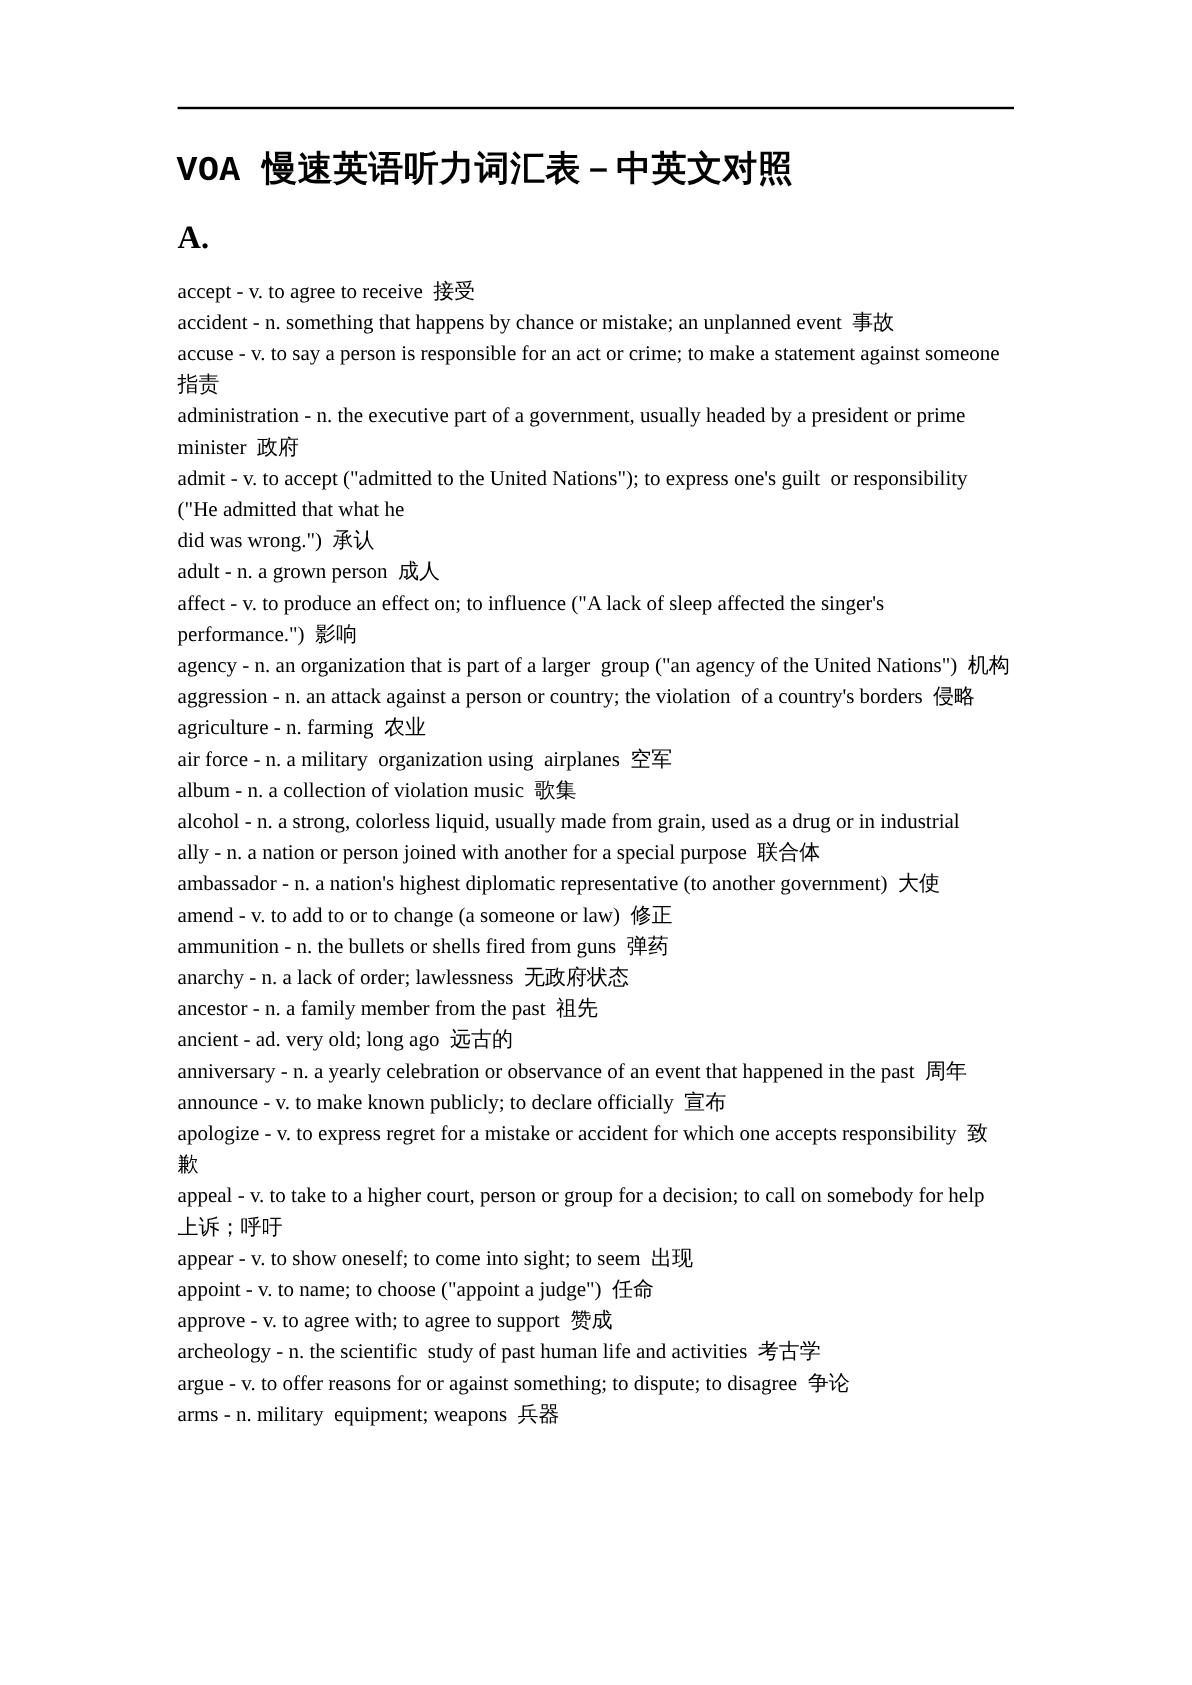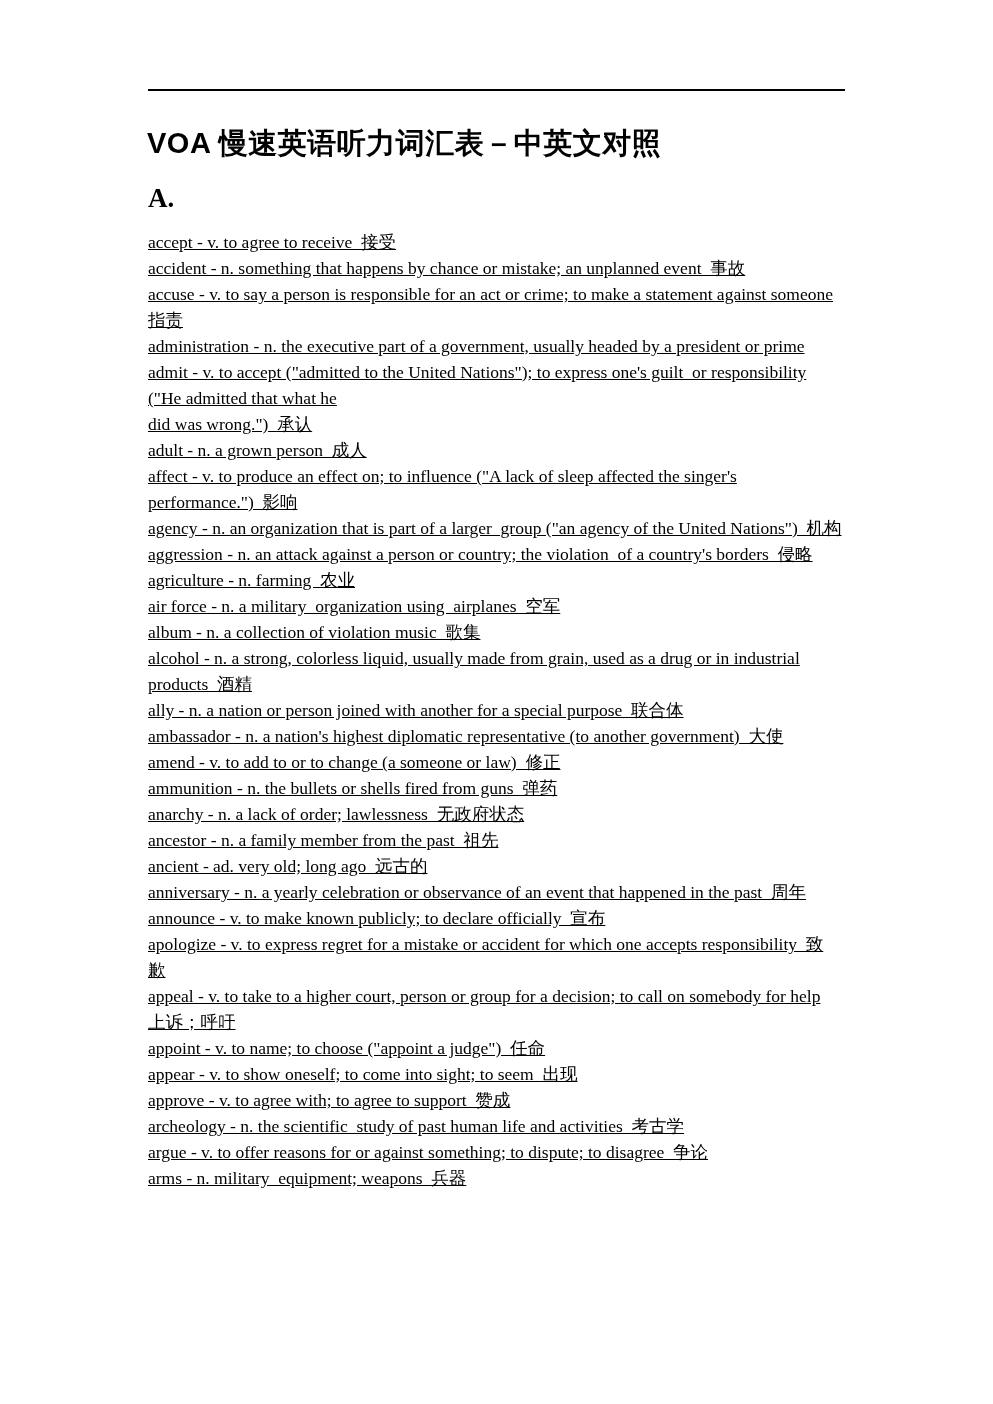--- a/index.html
+++ b/index.html
@@ -29,7 +29,7 @@
     left: 147px;
     top: 124px;
     margin: 0;
-    font-family: Liberation Sans, sans-serif;
+    font-family: Liberation Mono, monospace;
     font-weight: bold;
     font-size: 29px;
     line-height: 38px;

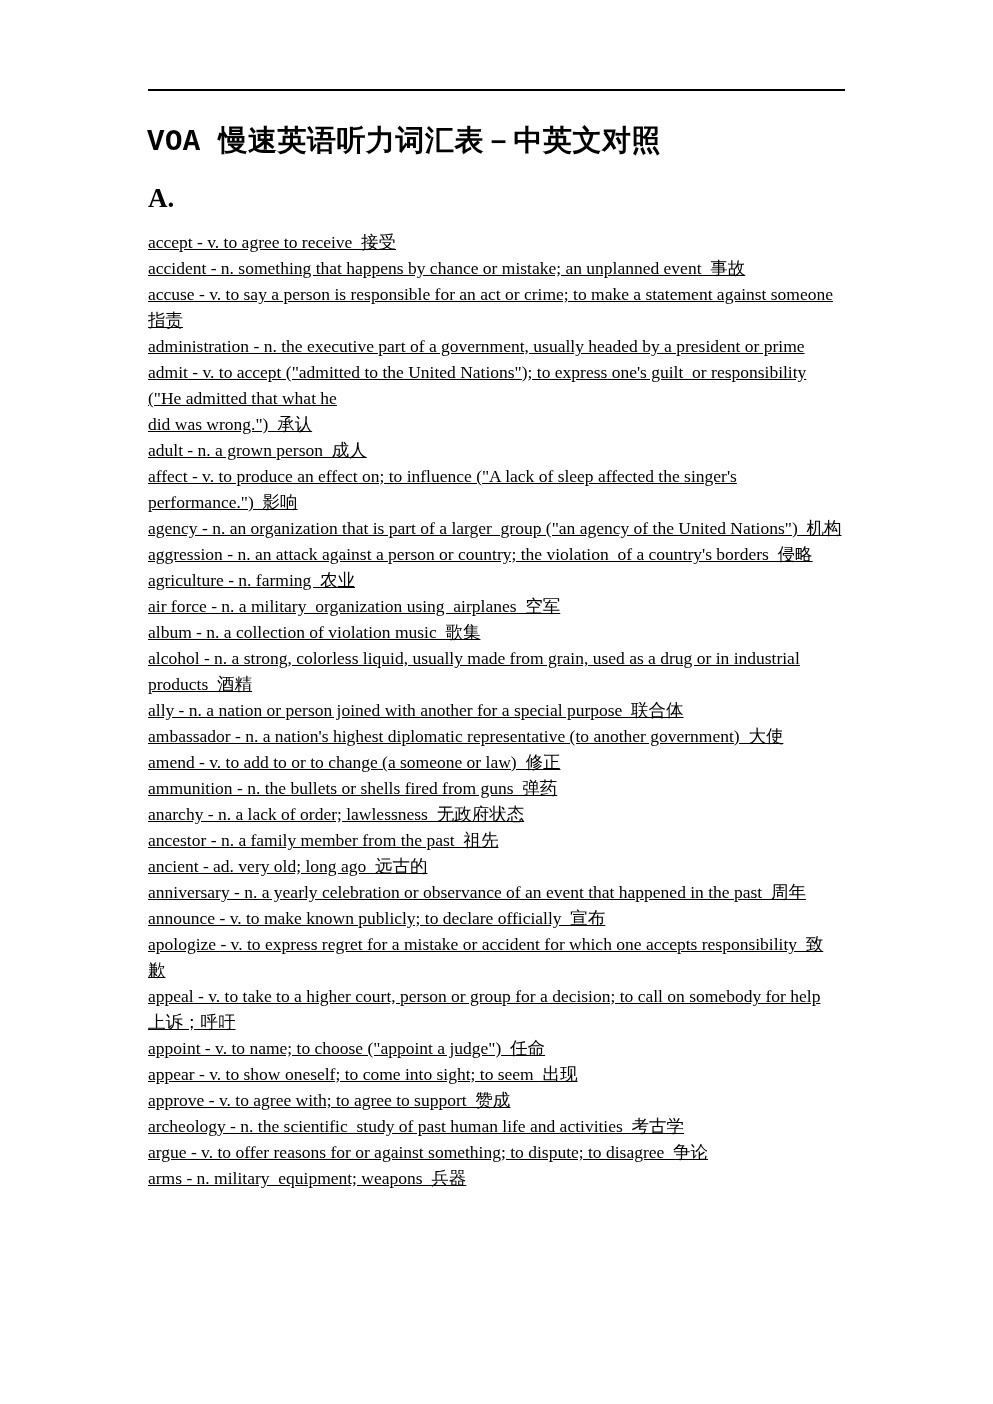--- a/index.html
+++ b/index.html
@@ -57,7 +57,6 @@
     font-size: 17.5px;
     line-height: 26px;
     color: #000000;
-    text-decoration: underline;
   }
   .vocab .line {
     height: 26px;

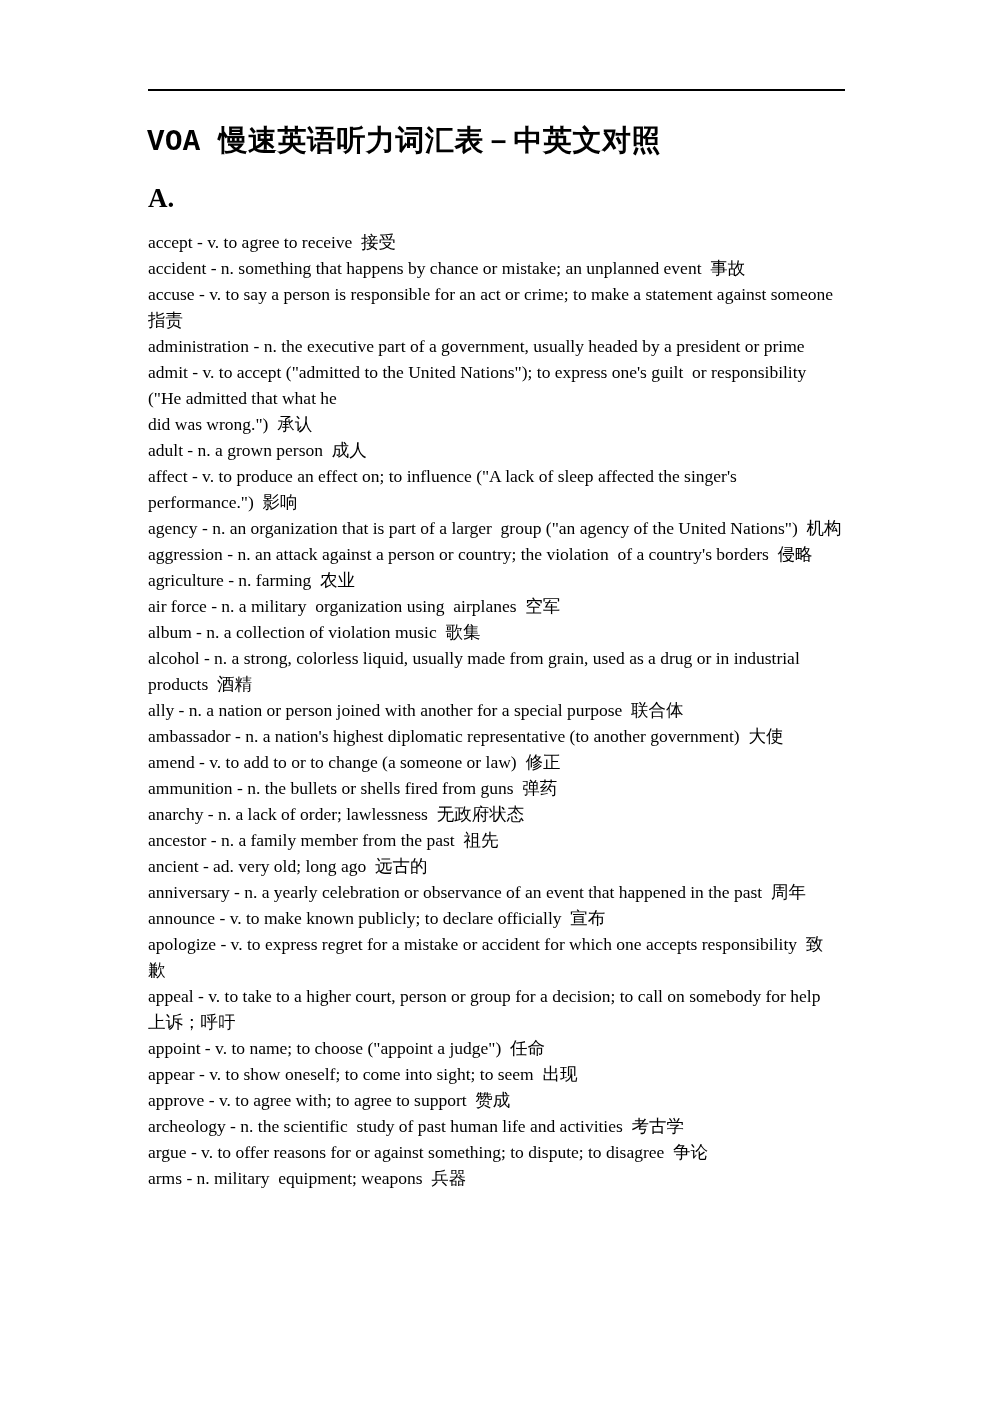--- a/index.html
+++ b/index.html
@@ -76,6 +76,7 @@
       <div class="line">accuse - v. to say a person is responsible for an act or crime; to make a statement against someone</div>
       <div class="line">指责</div>
       <div class="line">administration - n. the executive part of a government, usually headed by a president or prime</div>
+      <div class="line">minister  政府</div>
       <div class="line">admit - v. to accept ("admitted to the United Nations"); to express one's guilt  or responsibility</div>
       <div class="line">("He admitted that what he</div>
       <div class="line">did was wrong.")  承认</div>

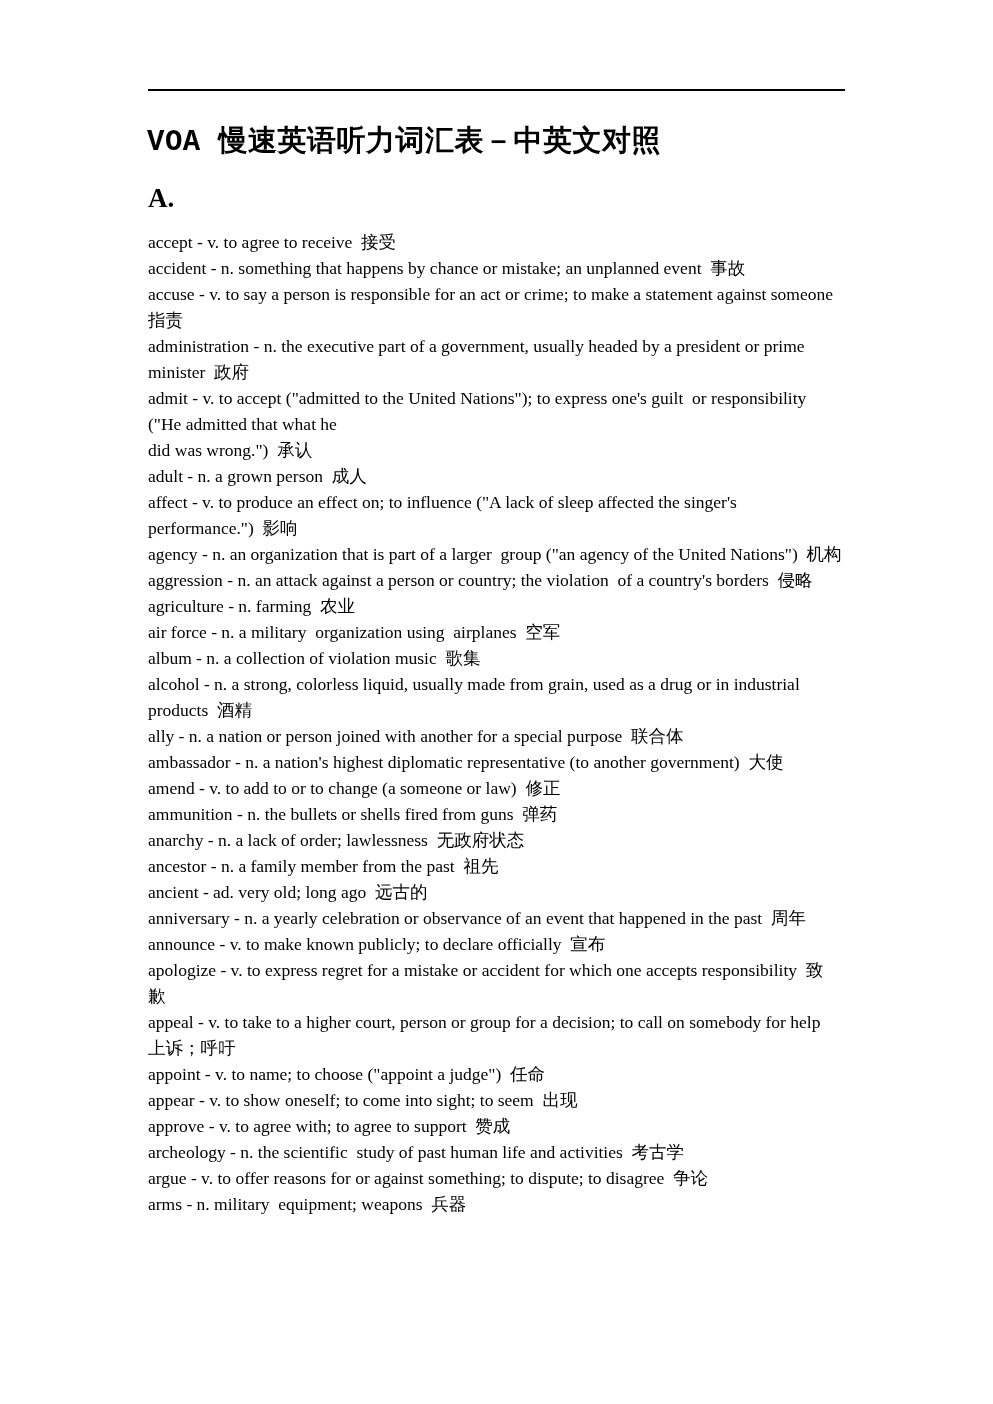--- a/index.html
+++ b/index.html
@@ -89,7 +89,6 @@
       <div class="line">air force - n. a military  organization using  airplanes  空军</div>
       <div class="line">album - n. a collection of violation music  歌集</div>
       <div class="line">alcohol - n. a strong, colorless liquid, usually made from grain, used as a drug or in industrial</div>
-      <div class="line">products  酒精</div>
       <div class="line">ally - n. a nation or person joined with another for a special purpose  联合体</div>
       <div class="line">ambassador - n. a nation's highest diplomatic representative (to another government)  大使</div>
       <div class="line">amend - v. to add to or to change (a someone or law)  修正</div>

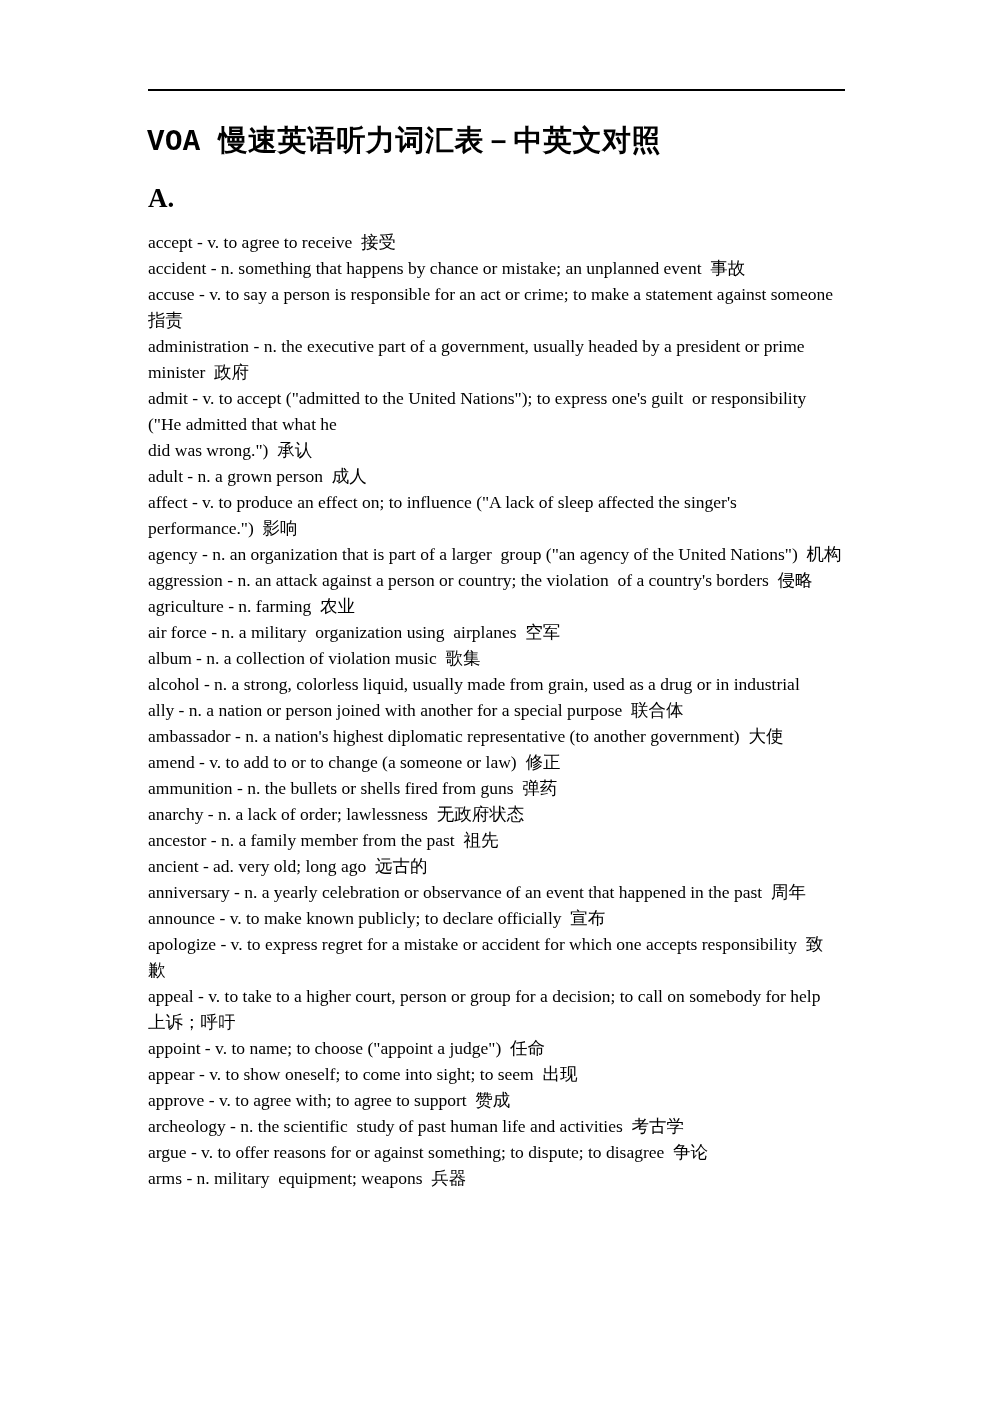--- a/index.html
+++ b/index.html
@@ -102,8 +102,8 @@
       <div class="line">歉</div>
       <div class="line">appeal - v. to take to a higher court, person or group for a decision; to call on somebody for help</div>
       <div class="line">上诉；呼吁</div>
+      <div class="line">appear - v. to show oneself; to come into sight; to seem  出现</div>
       <div class="line">appoint - v. to name; to choose ("appoint a judge")  任命</div>
-      <div class="line">appear - v. to show oneself; to come into sight; to seem  出现</div>
       <div class="line">approve - v. to agree with; to agree to support  赞成</div>
       <div class="line">archeology - n. the scientific  study of past human life and activities  考古学</div>
       <div class="line">argue - v. to offer reasons for or against something; to dispute; to disagree  争论</div>

